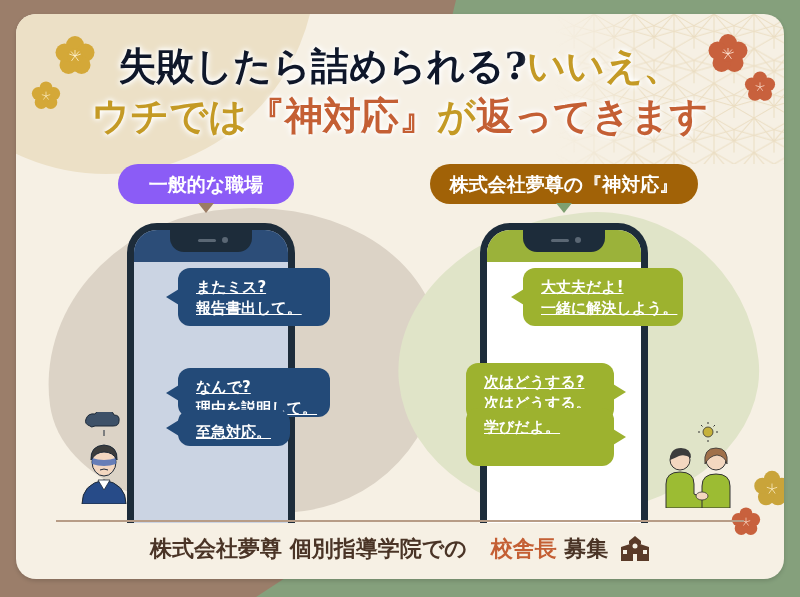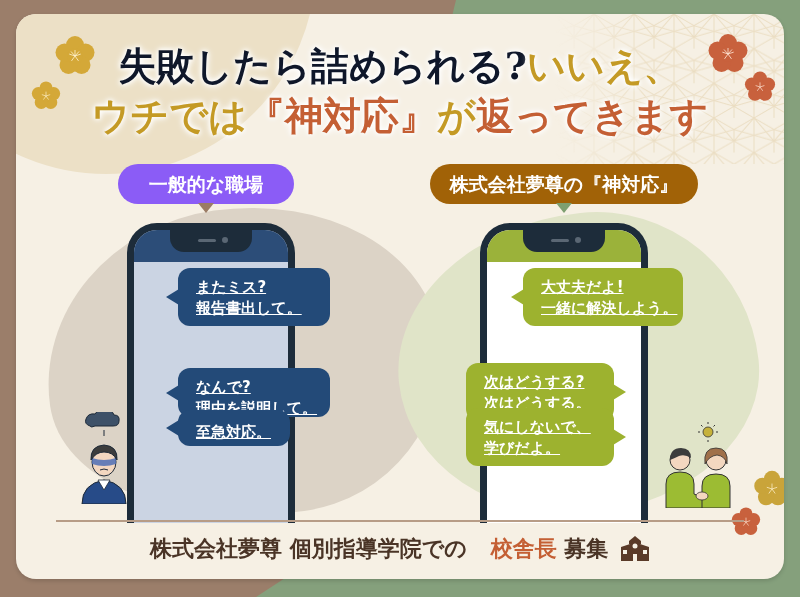--- a/index.html
+++ b/index.html
@@ -317,7 +317,6 @@
   <span class="ln">次はどうする。</span>
 </div>
 <div class="bubble green tail-right b6">
-  <span class="ln">気にしないで、</span>
   <span class="ln">学びだよ。</span>
 </div>
 

